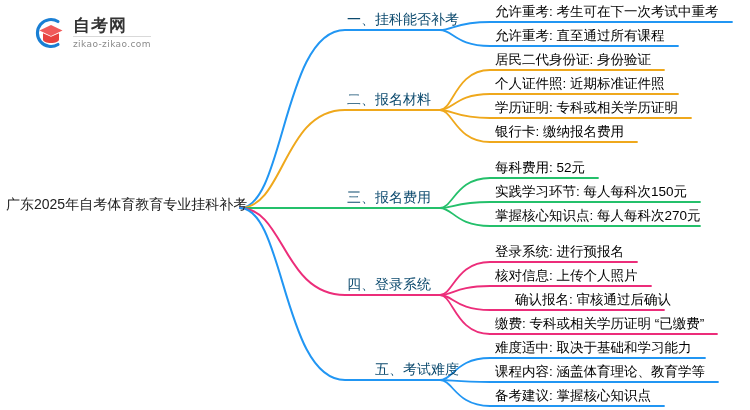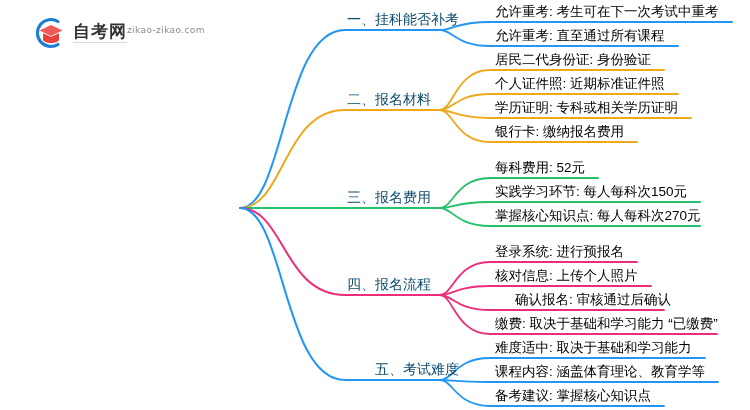--- a/index.html
+++ b/index.html
@@ -15,7 +15,7 @@
   
   .logo{position:absolute;left:28px;top:14px;display:flex;align-items:center;gap:7px;}
   .logo-mark{position:relative;width:38px;height:38px;flex:0 0 38px;}
-  .logo-text{display:flex;flex-direction:row;justify-content:center;line-height:1;}
+  .logo-text{display:flex;flex-direction:column;justify-content:center;line-height:1;}
   .logo-title{font-size:17px;font-weight:bold;color:#333;letter-spacing:1px;
     border-bottom:1px solid #d9d9d9;padding-bottom:2px;}
   .logo-sub{font-size:9px;color:#8a8a8a;letter-spacing:.4px;padding-top:3px;

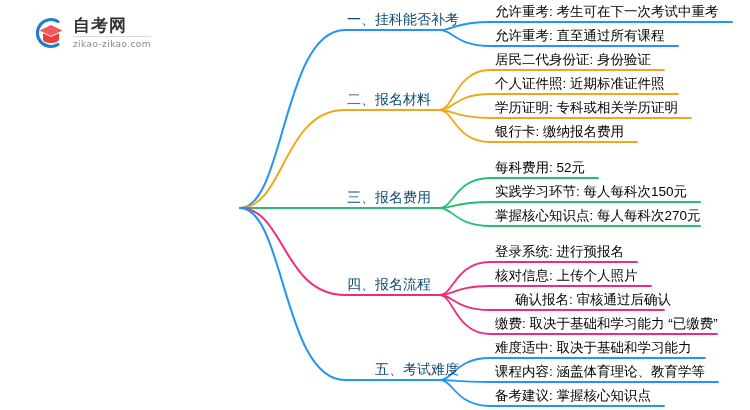--- a/index.html
+++ b/index.html
@@ -94,6 +94,7 @@
       </g>
   </svg>
 
+  <div class="root-label">广东2025年自考体育教育专业挂科补考</div>
 
   <div id="label-layer">
       <div class="l1" style="left: 347px; top: 11px;">一、挂科能否补考</div>

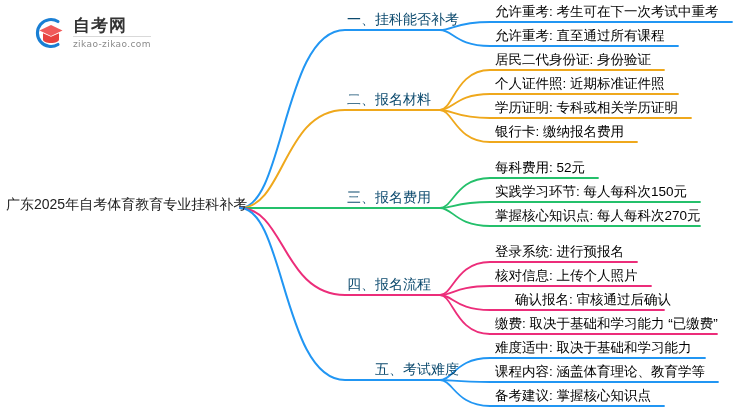--- a/index.html
+++ b/index.html
@@ -109,7 +109,7 @@
       <div class="l2" style="top: 159px;">每科费用: 52元</div>
       <div class="l2" style="top: 183px;">实践学习环节: 每人每科次150元</div>
       <div class="l2" style="top: 207px;">掌握核心知识点: 每人每科次270元</div>
-      <div class="l1" style="left: 347px; top: 276px;">四、报名流程</div>
+      <div class="l1" style="left: 347px; top: 276px;">四、登录系统</div>
       <div class="l2" style="top: 243px;">登录系统: 进行预报名</div>
       <div class="l2" style="top: 267px;">核对信息: 上传个人照片</div>
       <div class="l2" style="top: 291px; margin-left: 20px;">确认报名: 审核通过后确认</div>

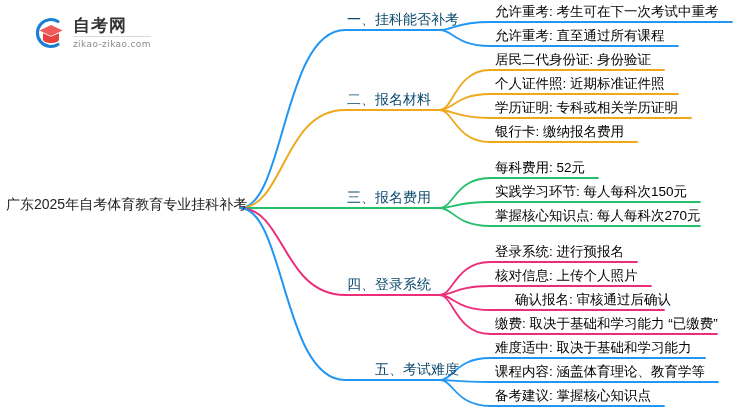--- a/index.html
+++ b/index.html
@@ -113,7 +113,7 @@
       <div class="l2" style="top: 243px;">登录系统: 进行预报名</div>
       <div class="l2" style="top: 267px;">核对信息: 上传个人照片</div>
       <div class="l2" style="top: 291px; margin-left: 20px;">确认报名: 审核通过后确认</div>
-      <div class="l2" style="top: 315px;">缴费: 取决于基础和学习能力 “已缴费”</div>
+      <div class="l2" style="top: 315px;">缴费: 专科或相关学历证明 “已缴费”</div>
       <div class="l1" style="left: 347px; top: 361px; margin-left: 28px;">五、考试难度</div>
       <div class="l2" style="top: 339px;">难度适中: 取决于基础和学习能力</div>
       <div class="l2" style="top: 363px;">课程内容: 涵盖体育理论、教育学等</div>

